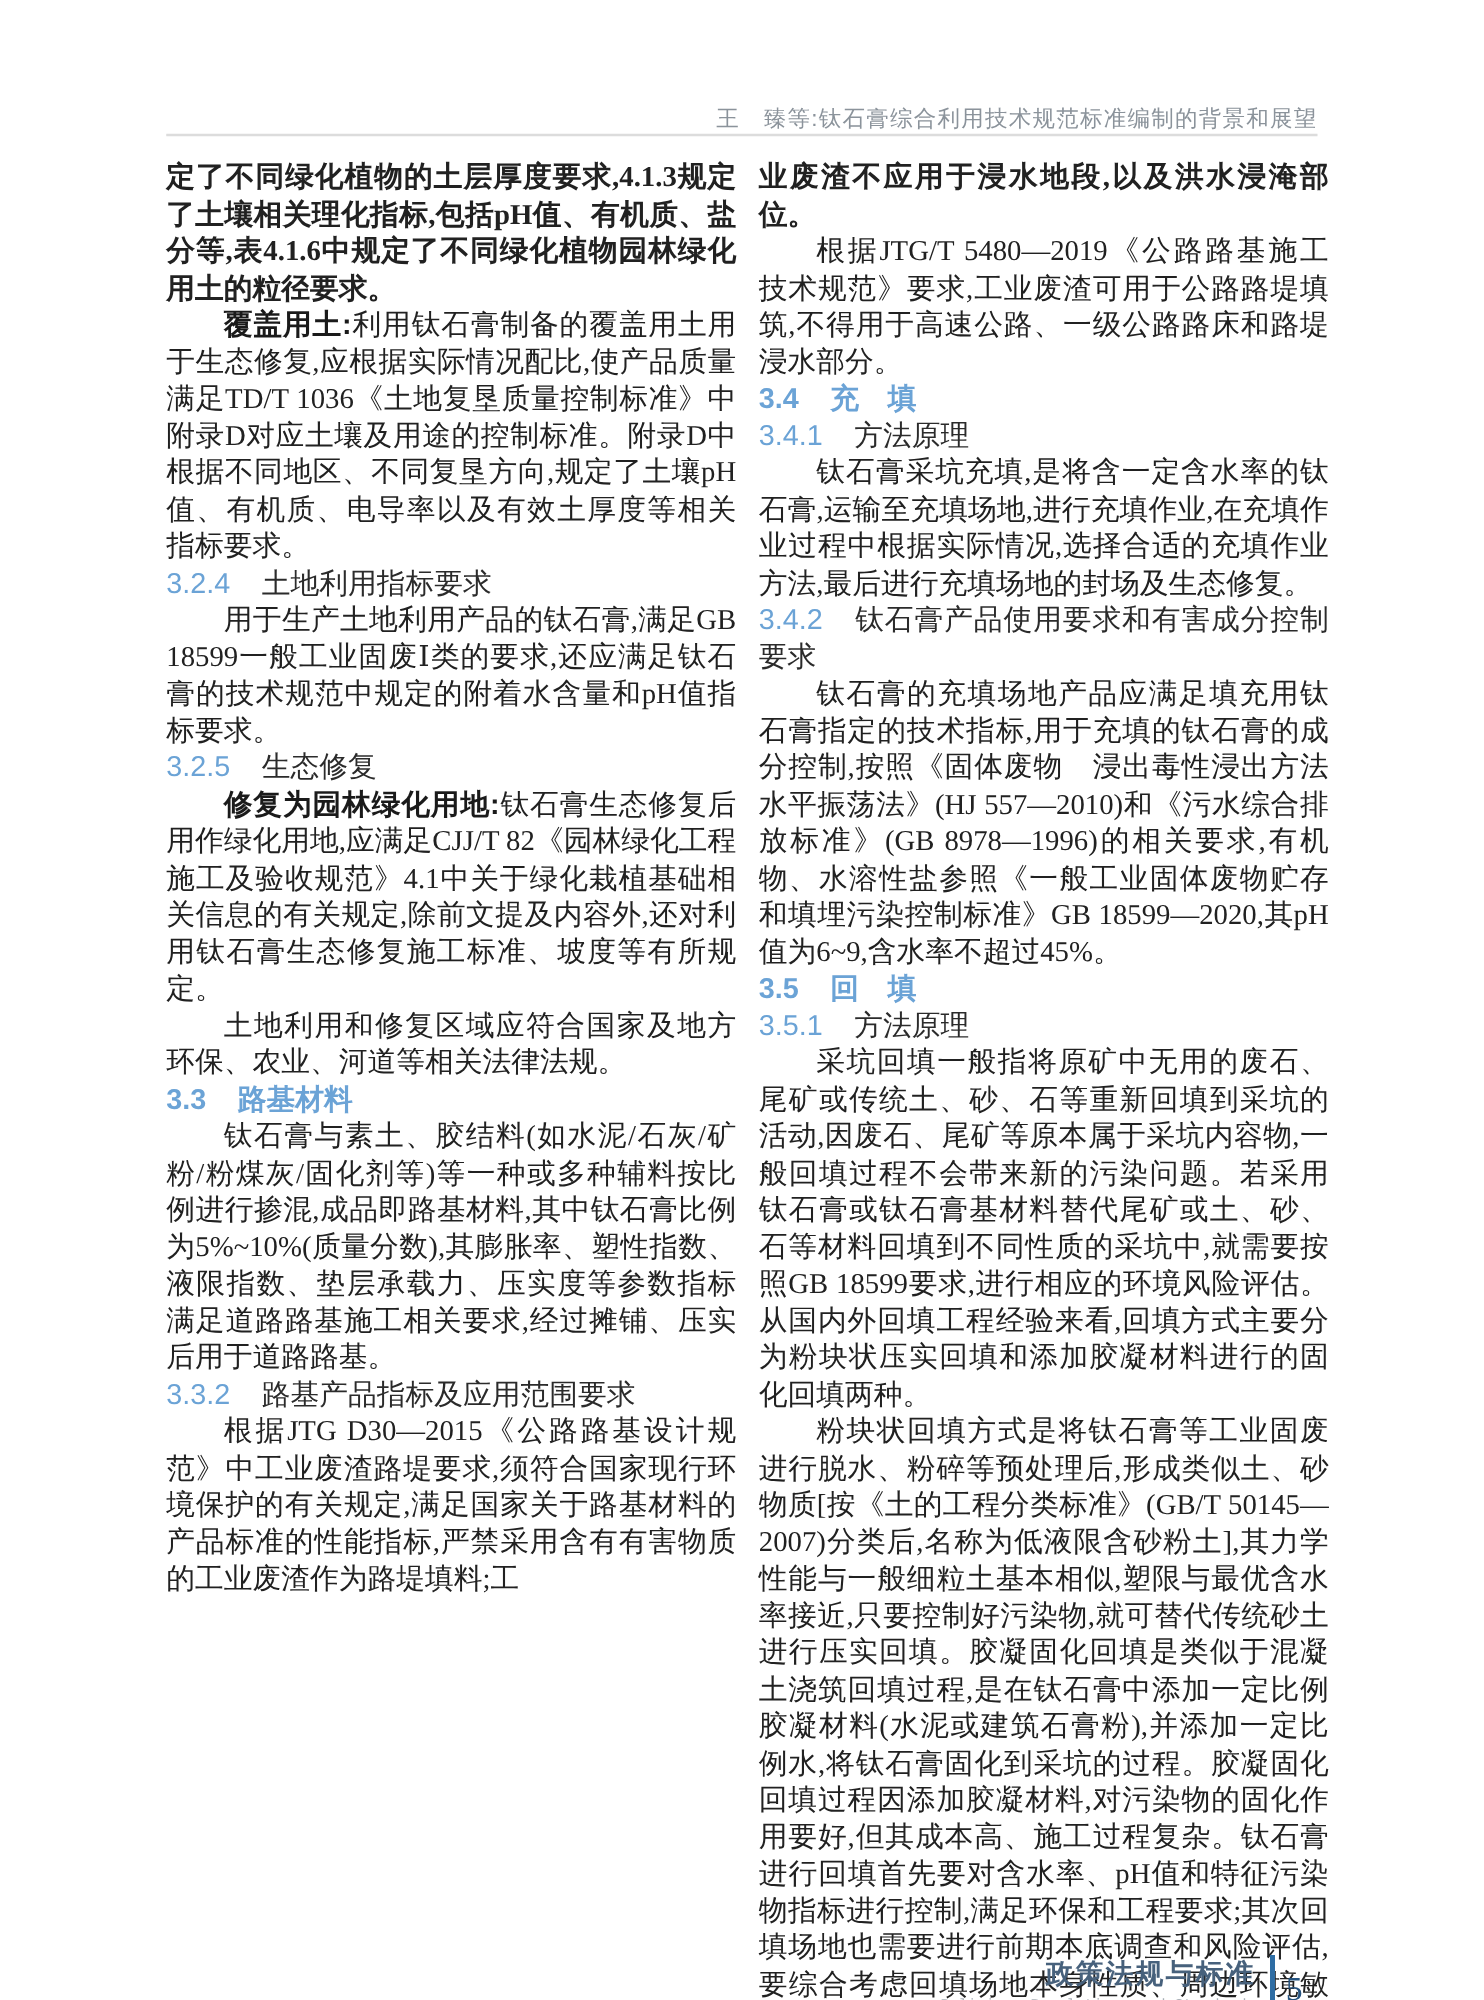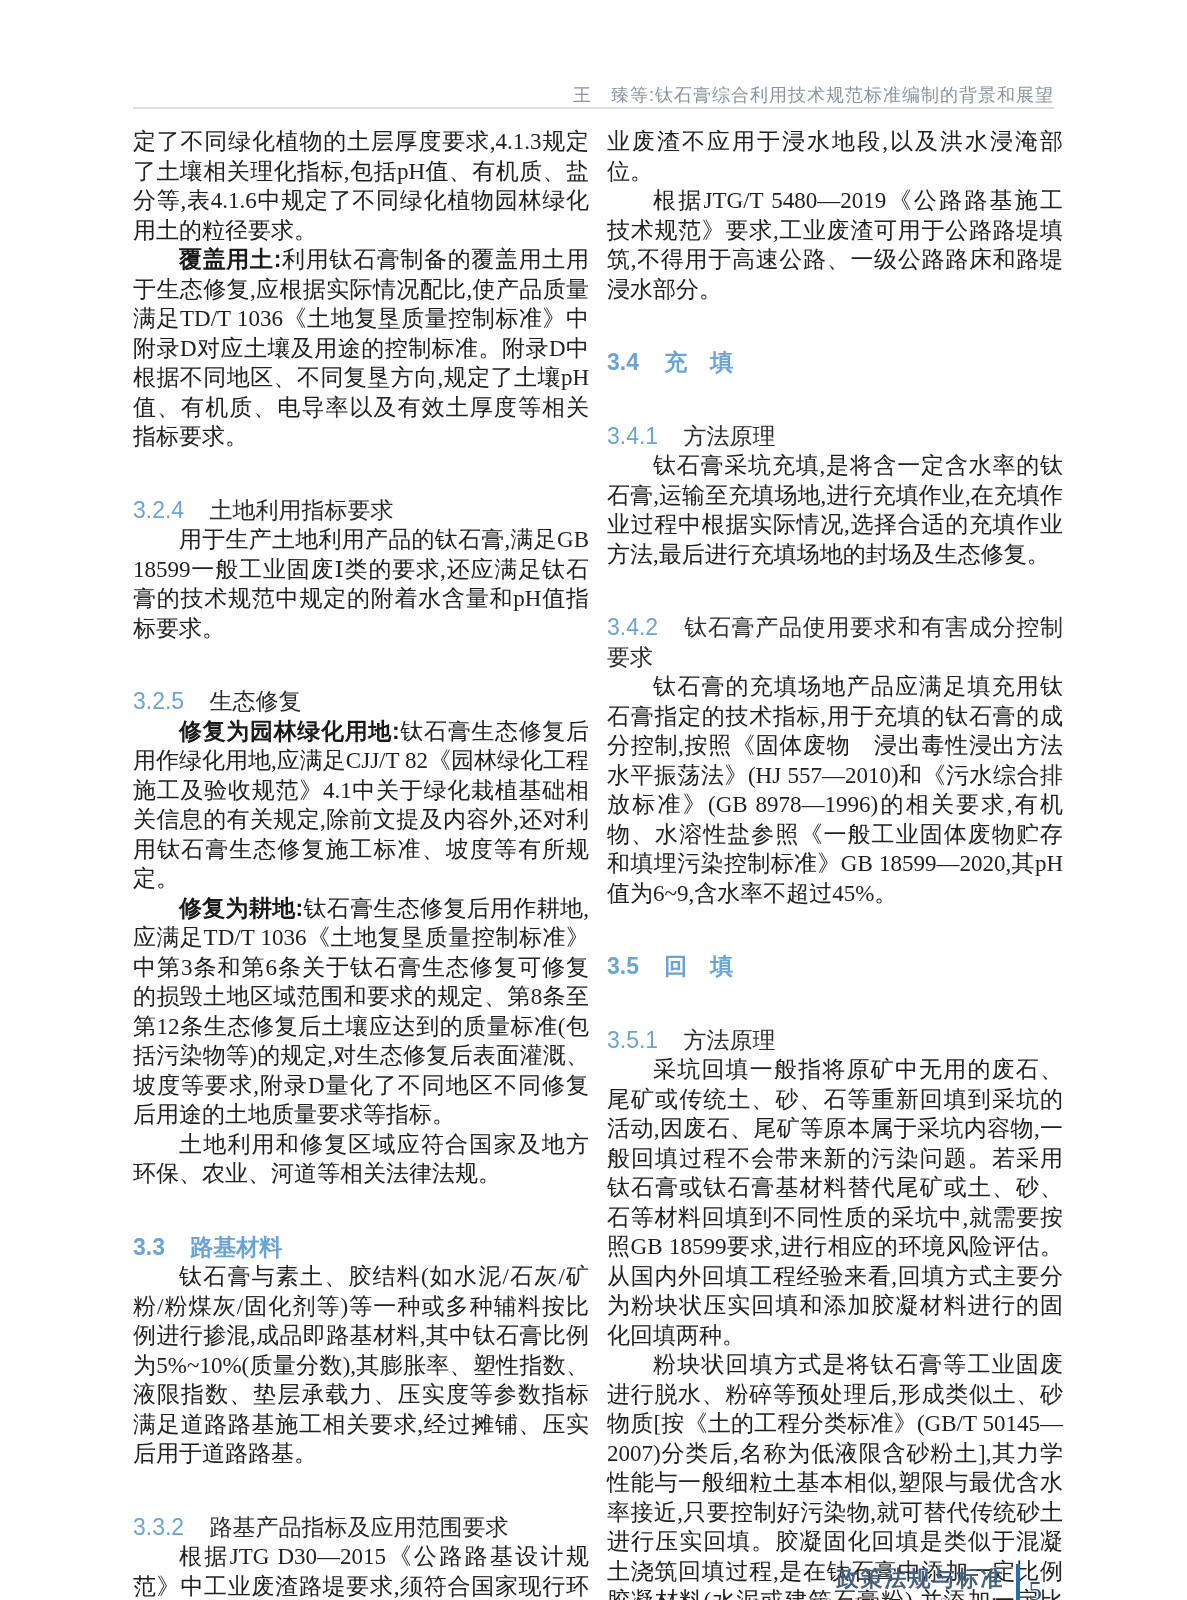--- a/index.html
+++ b/index.html
@@ -35,7 +35,7 @@
     word-break:break-all;
   }
   .col p { margin:0; text-indent:2em; }
-  .col p.noindent { text-indent:0; }
+  .col p.noindent { text-indent:0;font-weight:bold; }
   .lead {
     font-family:"Liberation Sans","DejaVu Sans",sans-serif;
     font-weight:bold; color:#1a1a1a;

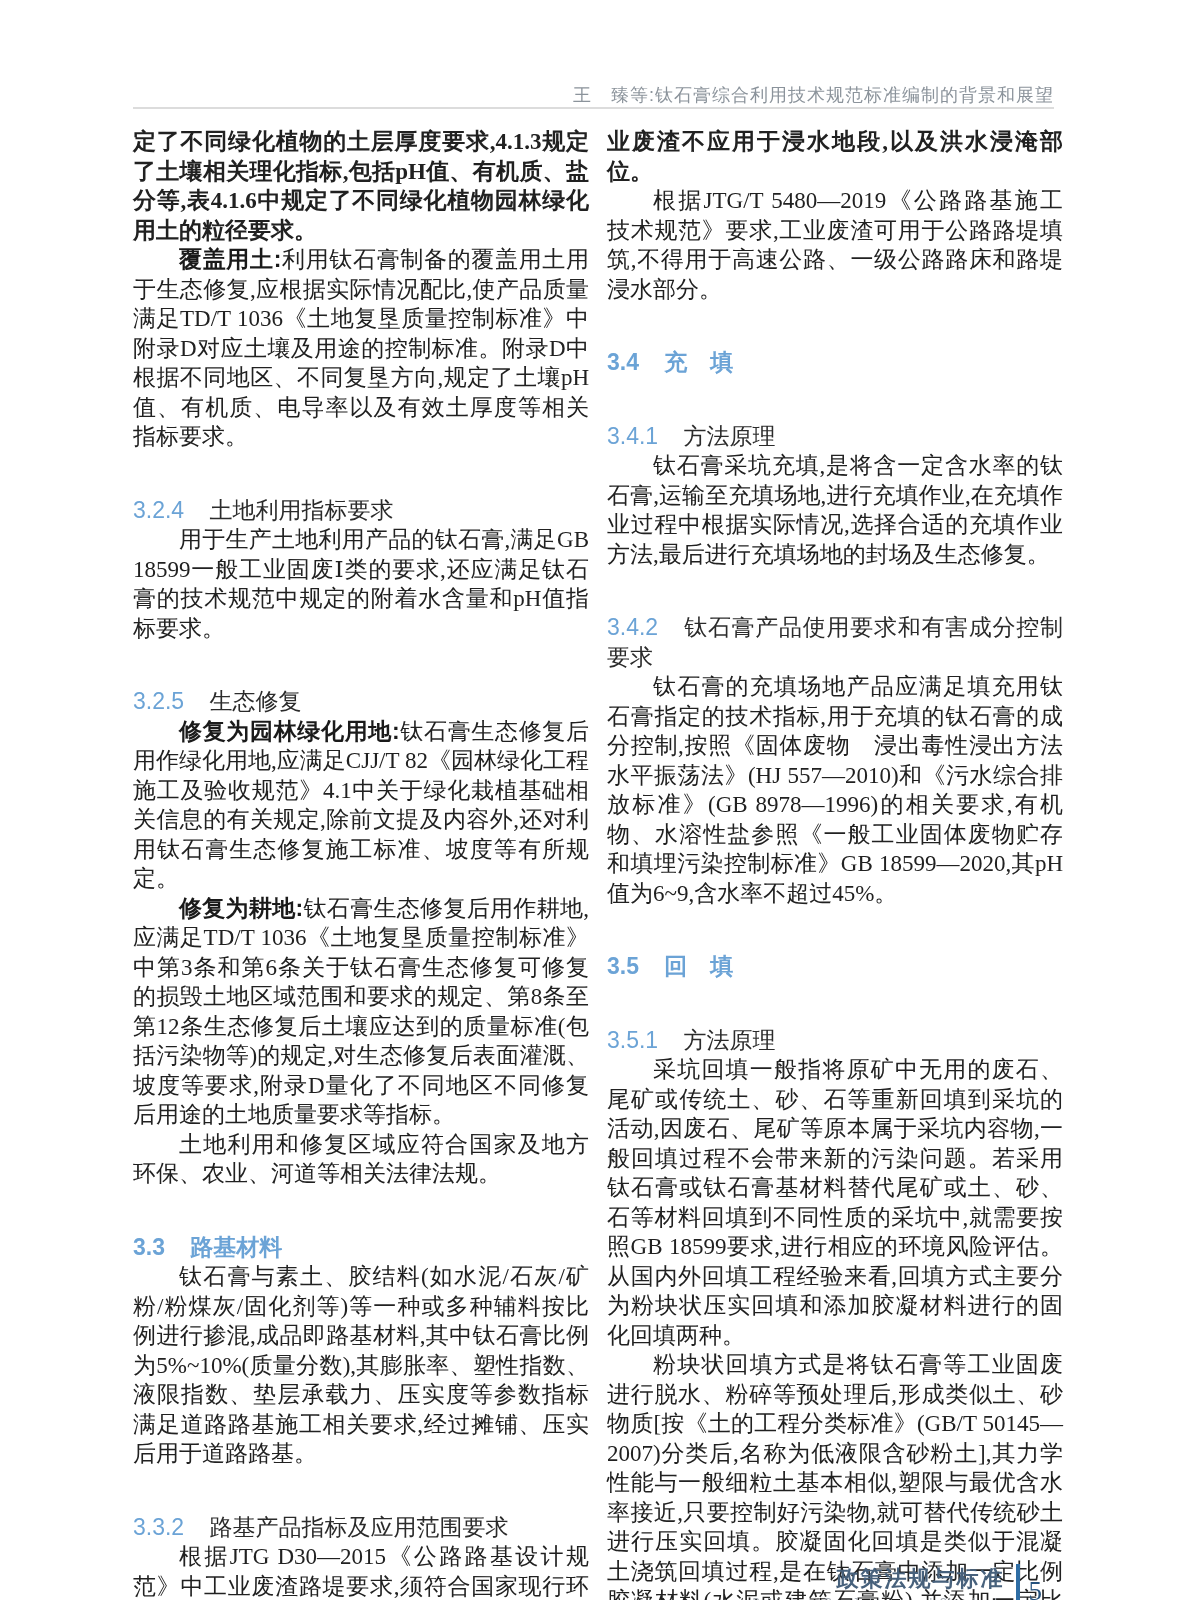--- a/index.html
+++ b/index.html
@@ -42,7 +42,7 @@
   }
   .h2, .h3 {
     font-family:"Liberation Sans","DejaVu Sans",sans-serif;
-    font-size:23px; line-height:29.5px;margin-top:44px;
+    font-size:23px; line-height:29.5px;
   }
   .h2 { font-weight:bold; color:var(--accent); }
   .h2 .num { margin-right:1.1em; }

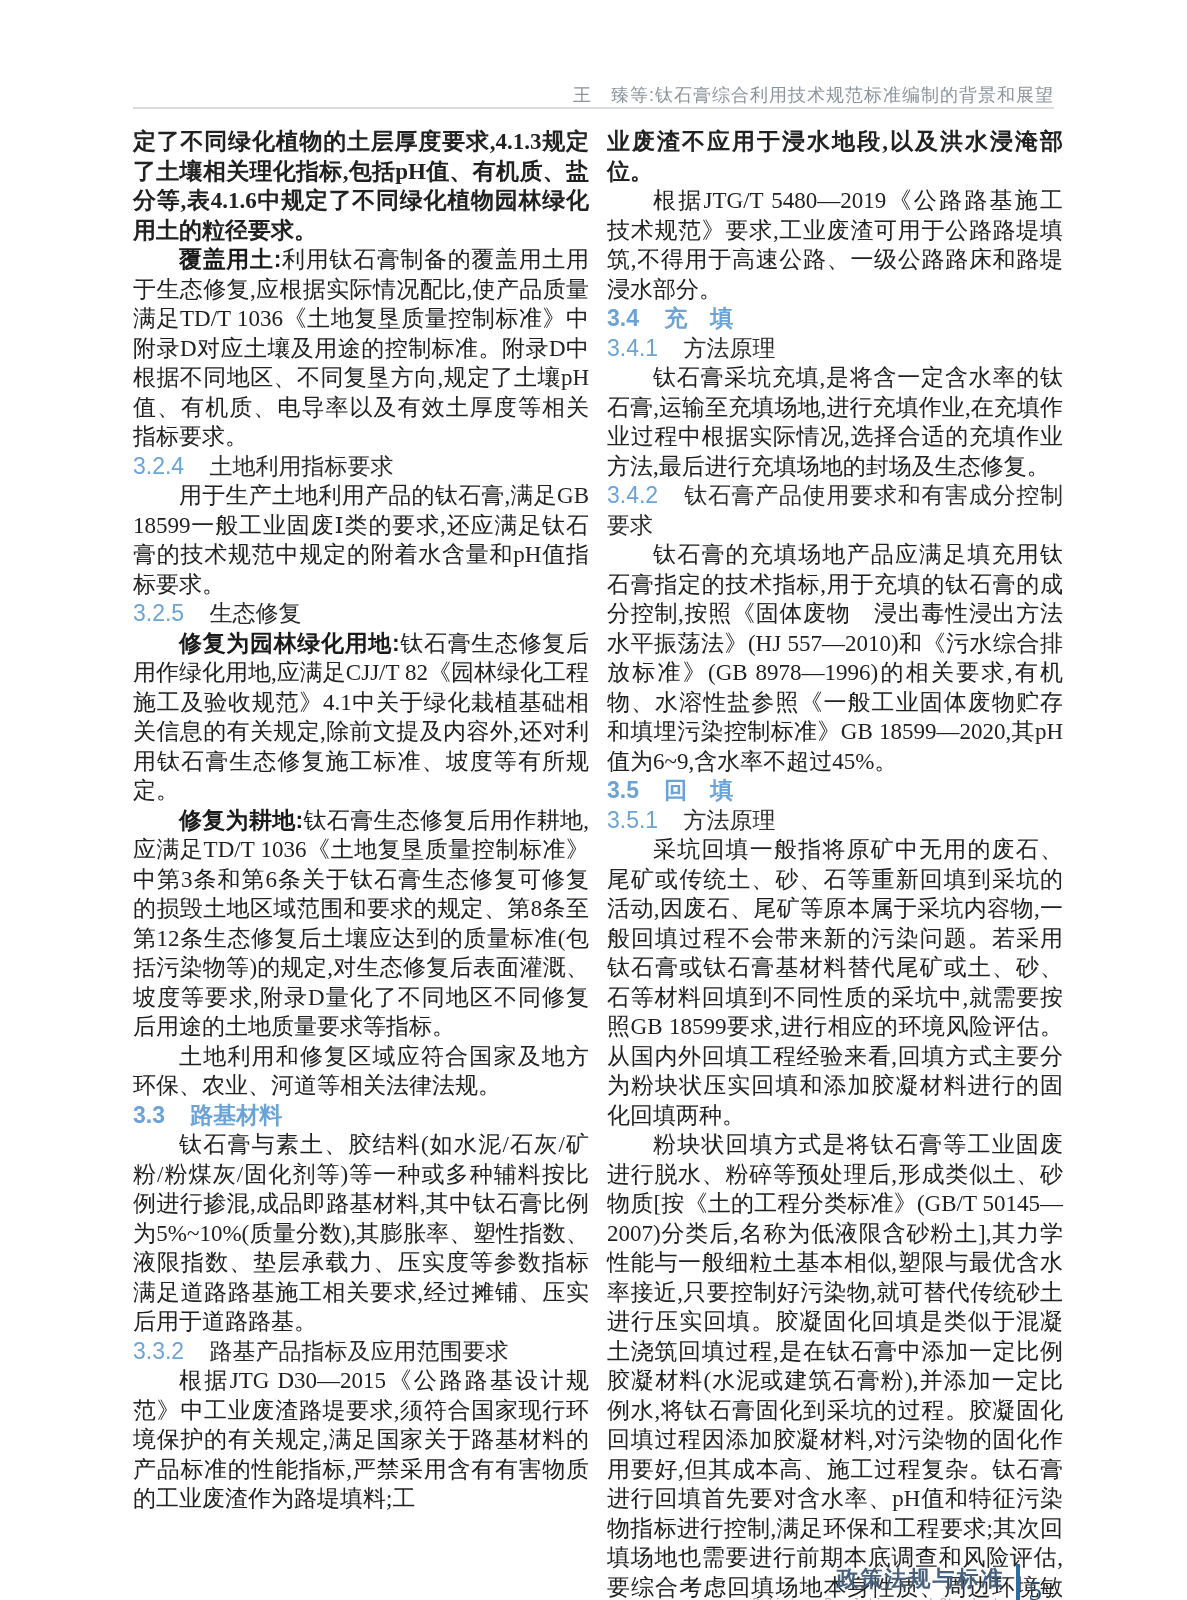--- a/index.html
+++ b/index.html
@@ -85,7 +85,6 @@
         <p>用于生产土地利用产品的钛石膏,满足GB 18599一般工业固废Ⅰ类的要求,还应满足钛石膏的技术规范中规定的附着水含量和pH值指标要求。</p>
         <div class="h3"><span class="num">3.2.5</span><span class="title">生态修复</span></div>
         <p><span class="lead">修复为园林绿化用地:</span>钛石膏生态修复后用作绿化用地,应满足CJJ/T 82《园林绿化工程施工及验收规范》4.1中关于绿化栽植基础相关信息的有关规定,除前文提及内容外,还对利用钛石膏生态修复施工标准、坡度等有所规定。</p>
-        <p><span class="lead">修复为耕地:</span>钛石膏生态修复后用作耕地,应满足TD/T 1036《土地复垦质量控制标准》中第3条和第6条关于钛石膏生态修复可修复的损毁土地区域范围和要求的规定、第8条至第12条生态修复后土壤应达到的质量标准(包括污染物等)的规定,对生态修复后表面灌溉、坡度等要求,附录D量化了不同地区不同修复后用途的土地质量要求等指标。</p>
         <p>土地利用和修复区域应符合国家及地方环保、农业、河道等相关法律法规。</p>
         <div class="h2"><span class="num">3.3</span><span class="title">路基材料</span></div>
         <p>钛石膏与素土、胶结料(如水泥/石灰/矿粉/粉煤灰/固化剂等)等一种或多种辅料按比例进行掺混,成品即路基材料,其中钛石膏比例为5%~10%(质量分数),其膨胀率、塑性指数、液限指数、垫层承载力、压实度等参数指标满足道路路基施工相关要求,经过摊铺、压实后用于道路路基。</p>

